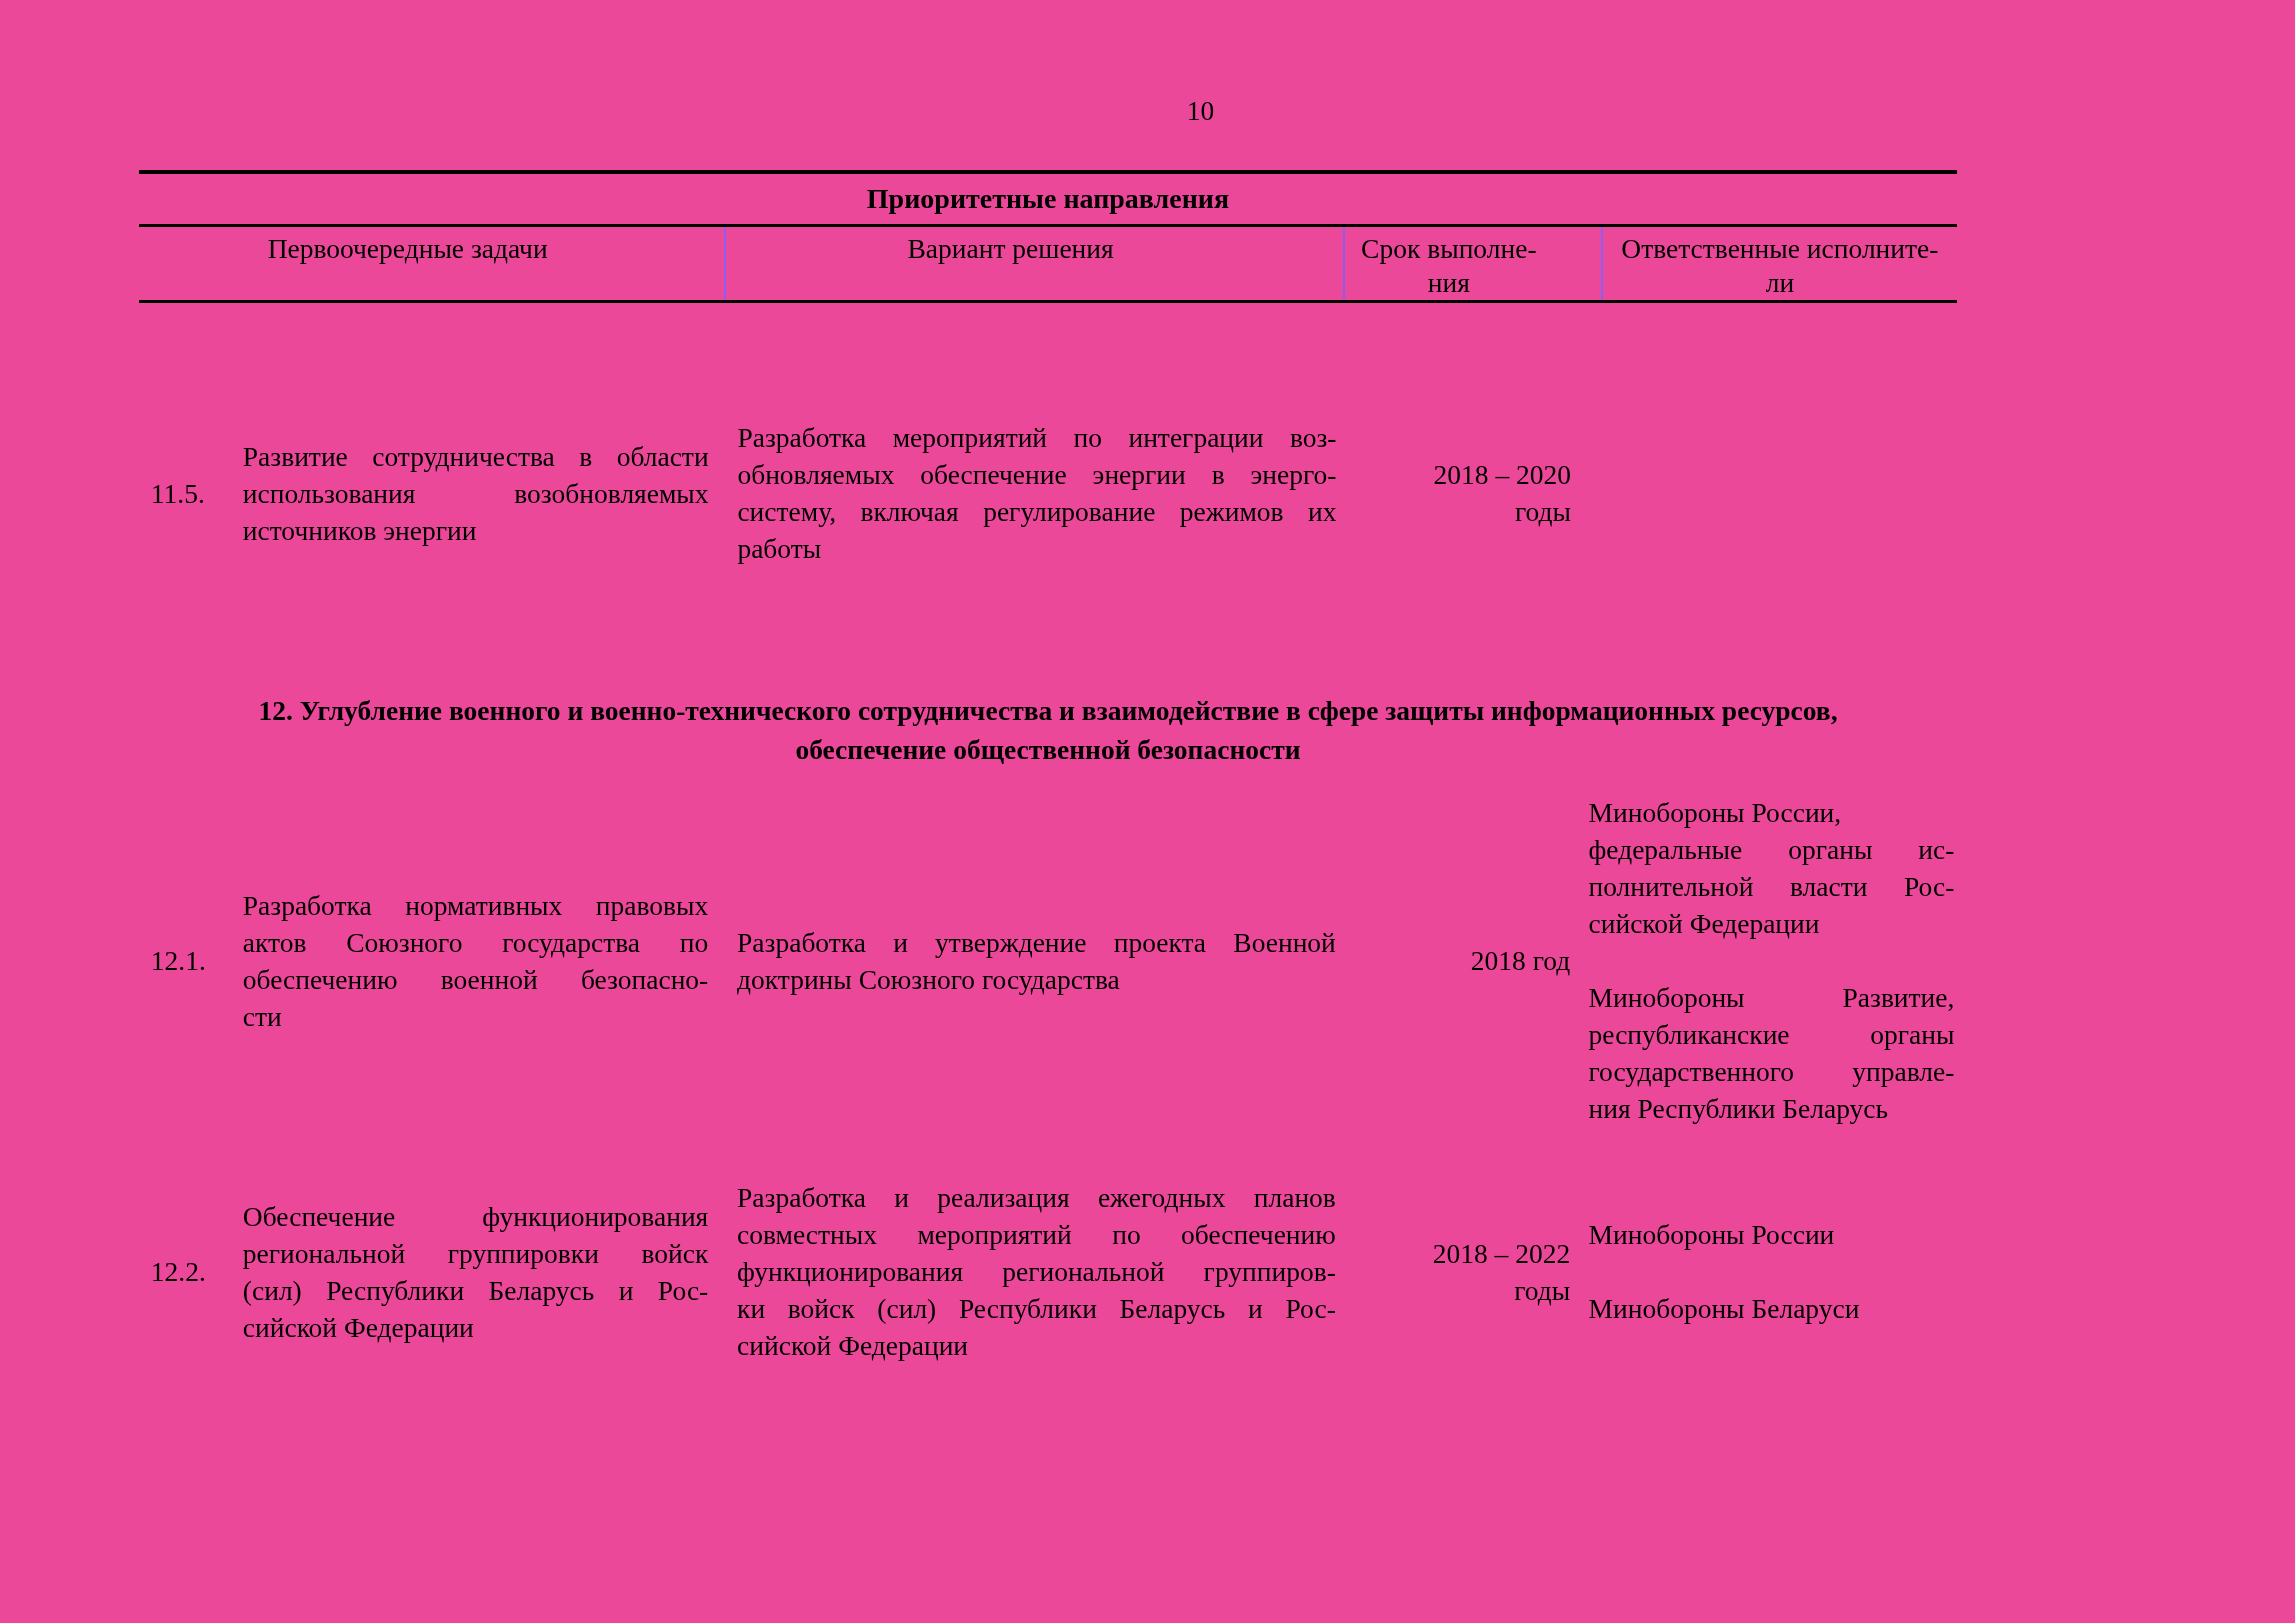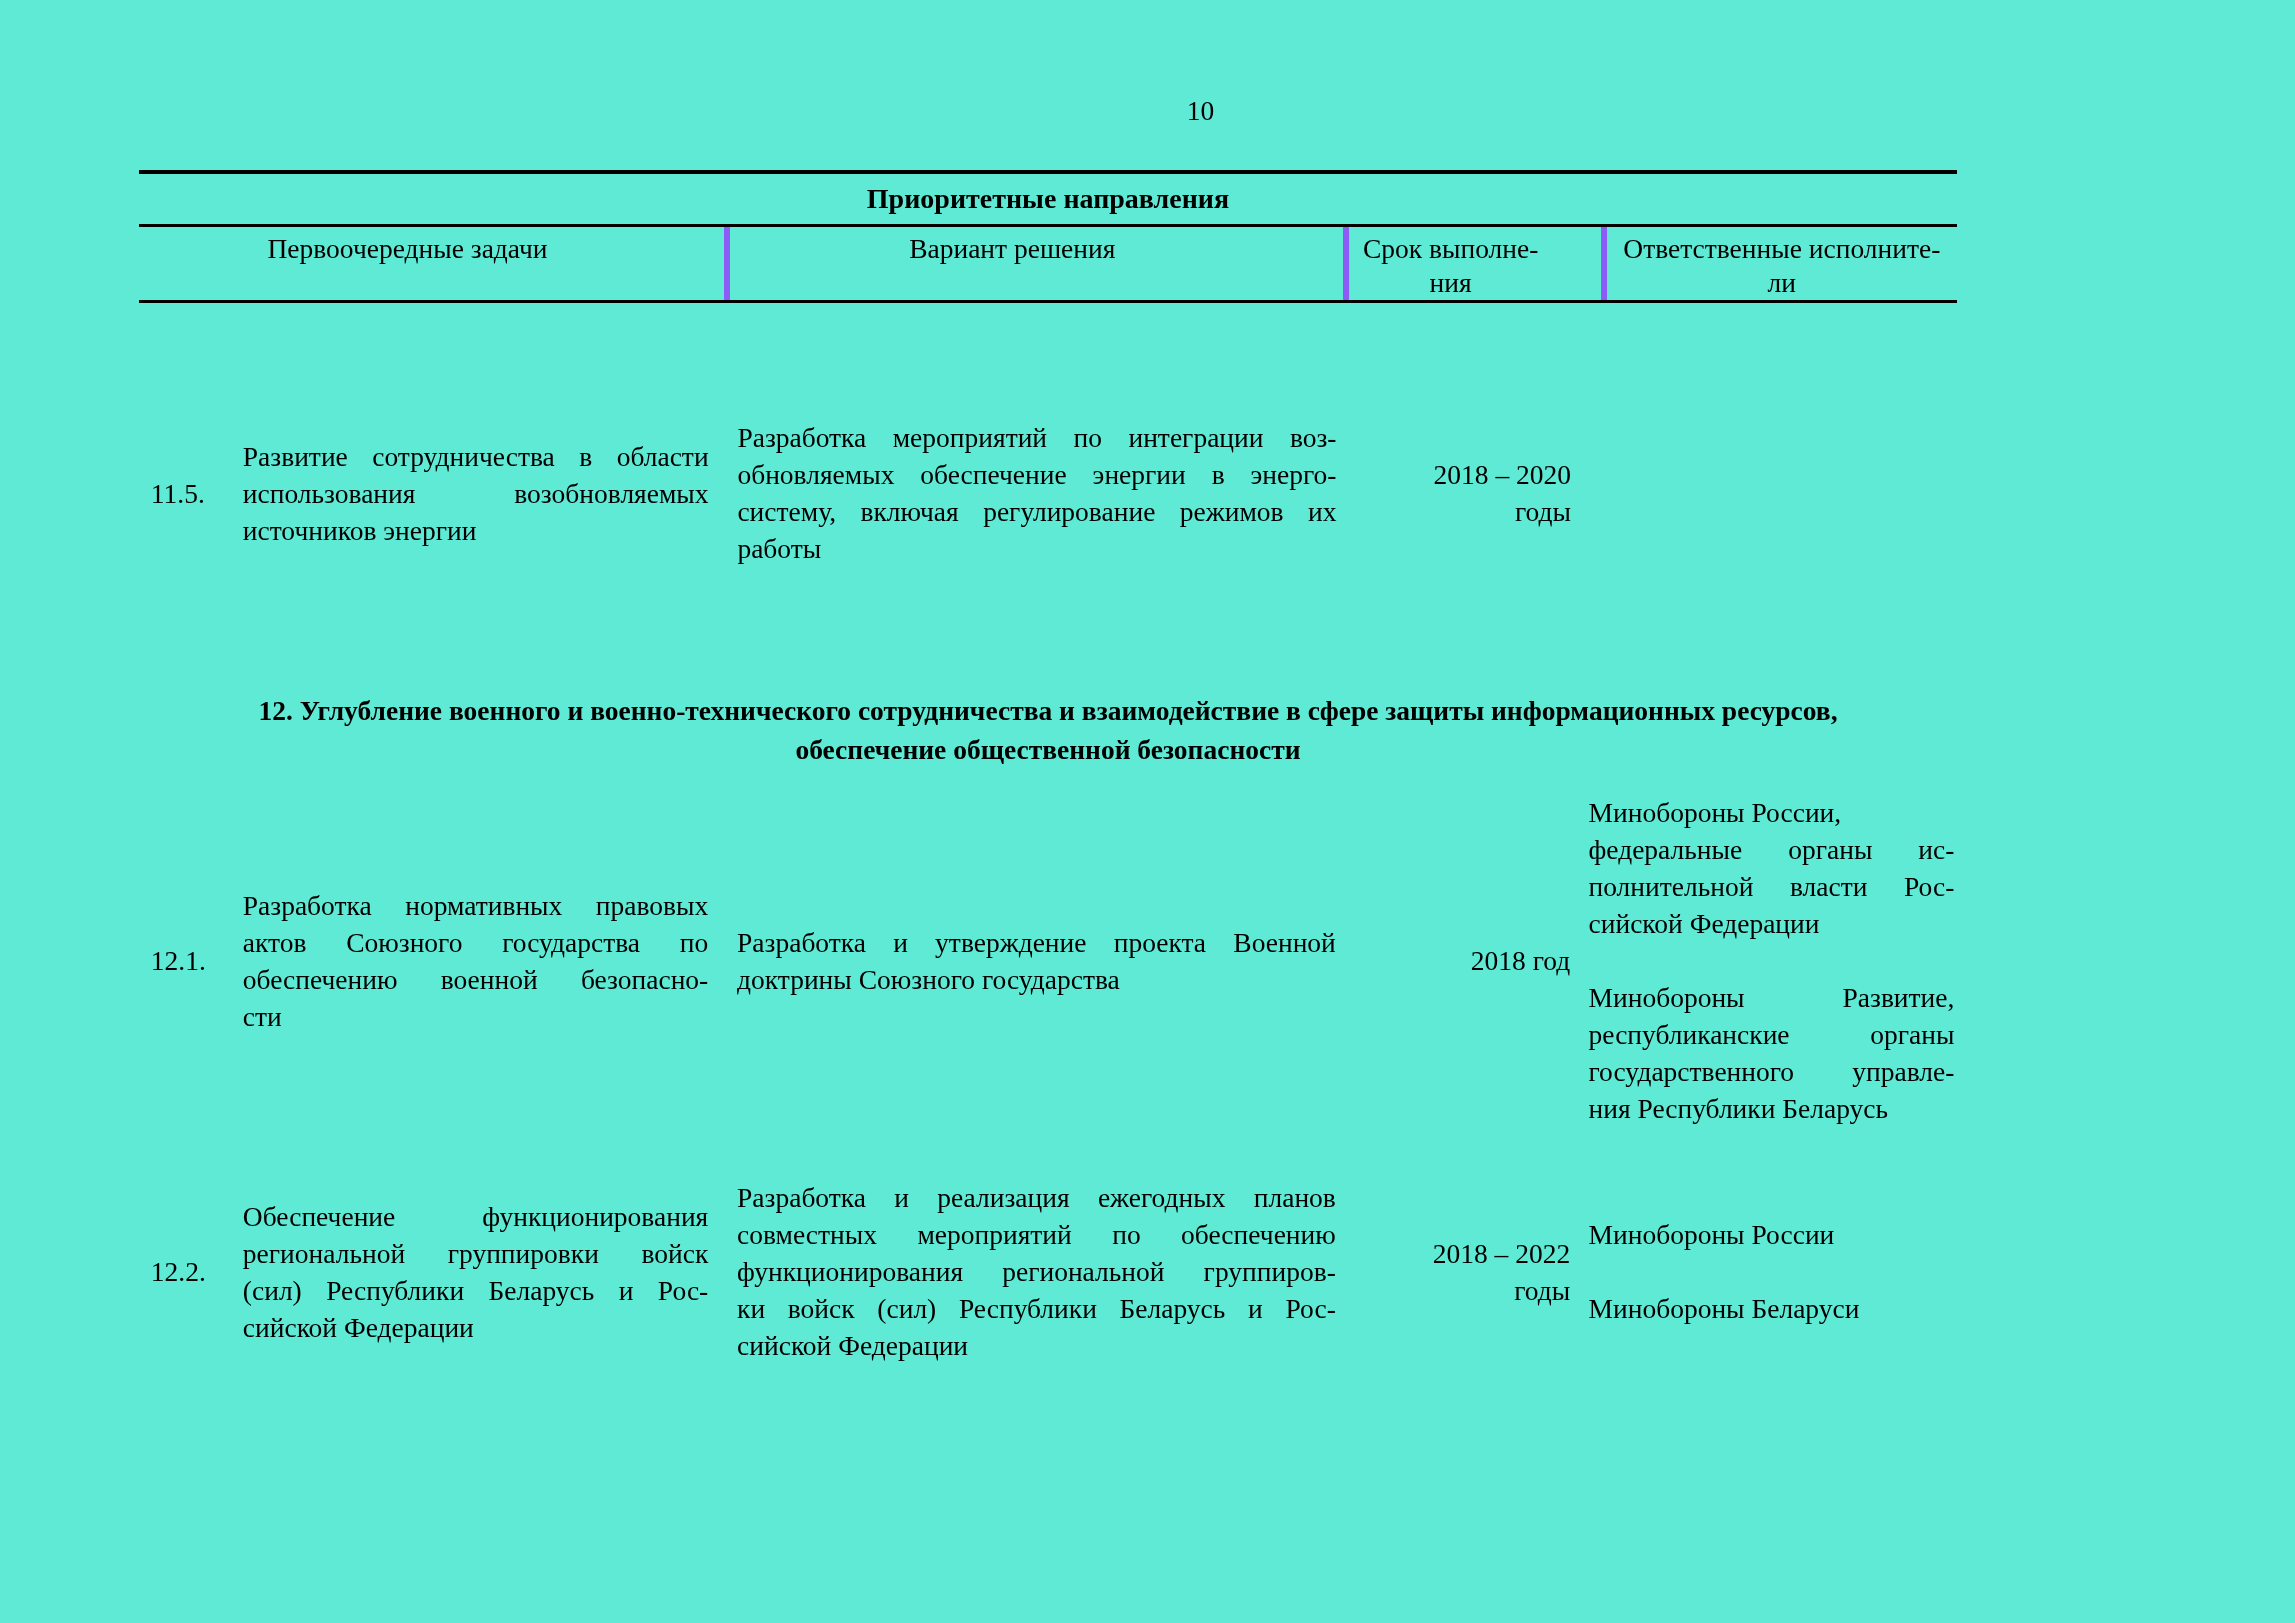--- a/index.html
+++ b/index.html
@@ -7,7 +7,7 @@
     position: relative;
     width: 2295px;
     height: 1623px;
-    background: #5eead4;
+    background: #ec4899;
     color: #000000;
     font-family: "Liberation Serif", "DejaVu Serif", serif;
     font-size: 27.5px;

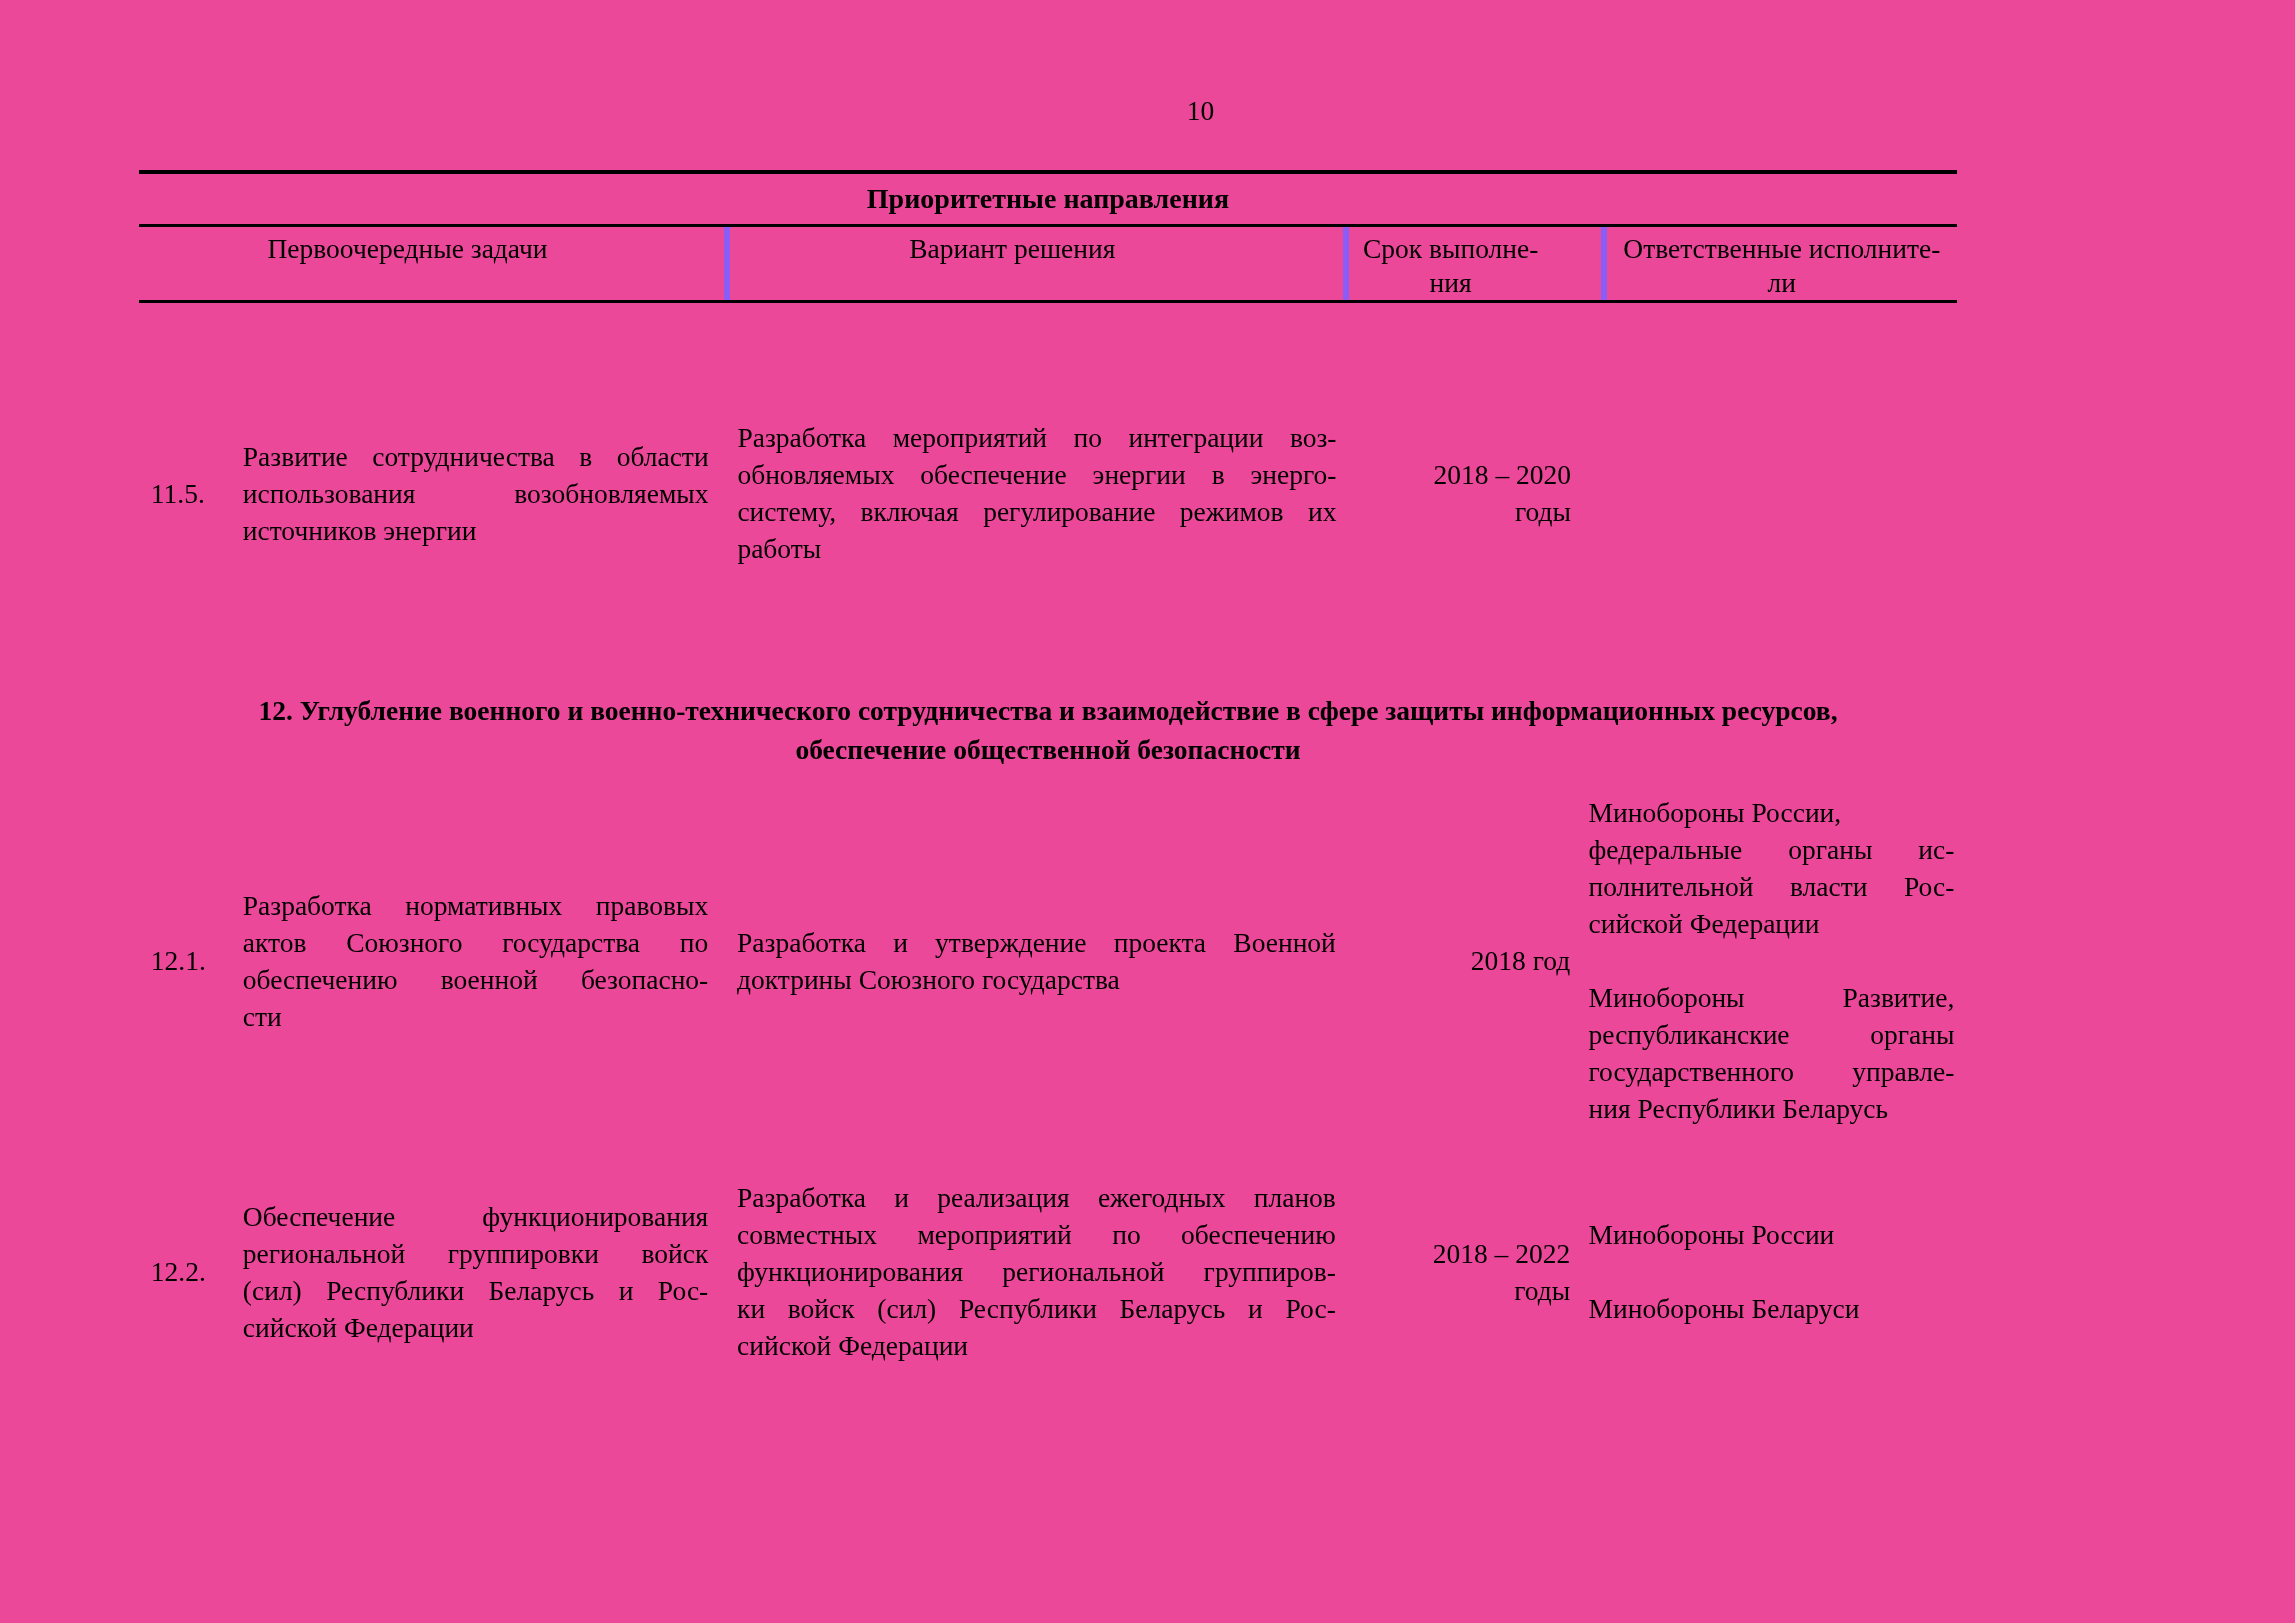--- a/index.html
+++ b/index.html
@@ -52,7 +52,7 @@
   .c2 { width: 620px; }
   .c3 { width: 228px; }
   .c4 { width: 387px; }
-  .t-head .c2, .t-head .c3, .t-head .c4 { border-left: 6px solid #8b5cf6; margin-left: 48px; }
+  .t-head .c2, .t-head .c3, .t-head .c4 { border-left: 2px solid #8b5cf6; margin-left: 48px; }
   .t-row { display: flex; align-items: center; }
   .row-115 { min-height: 380px; }
   .row-121 { min-height: 373px; }

